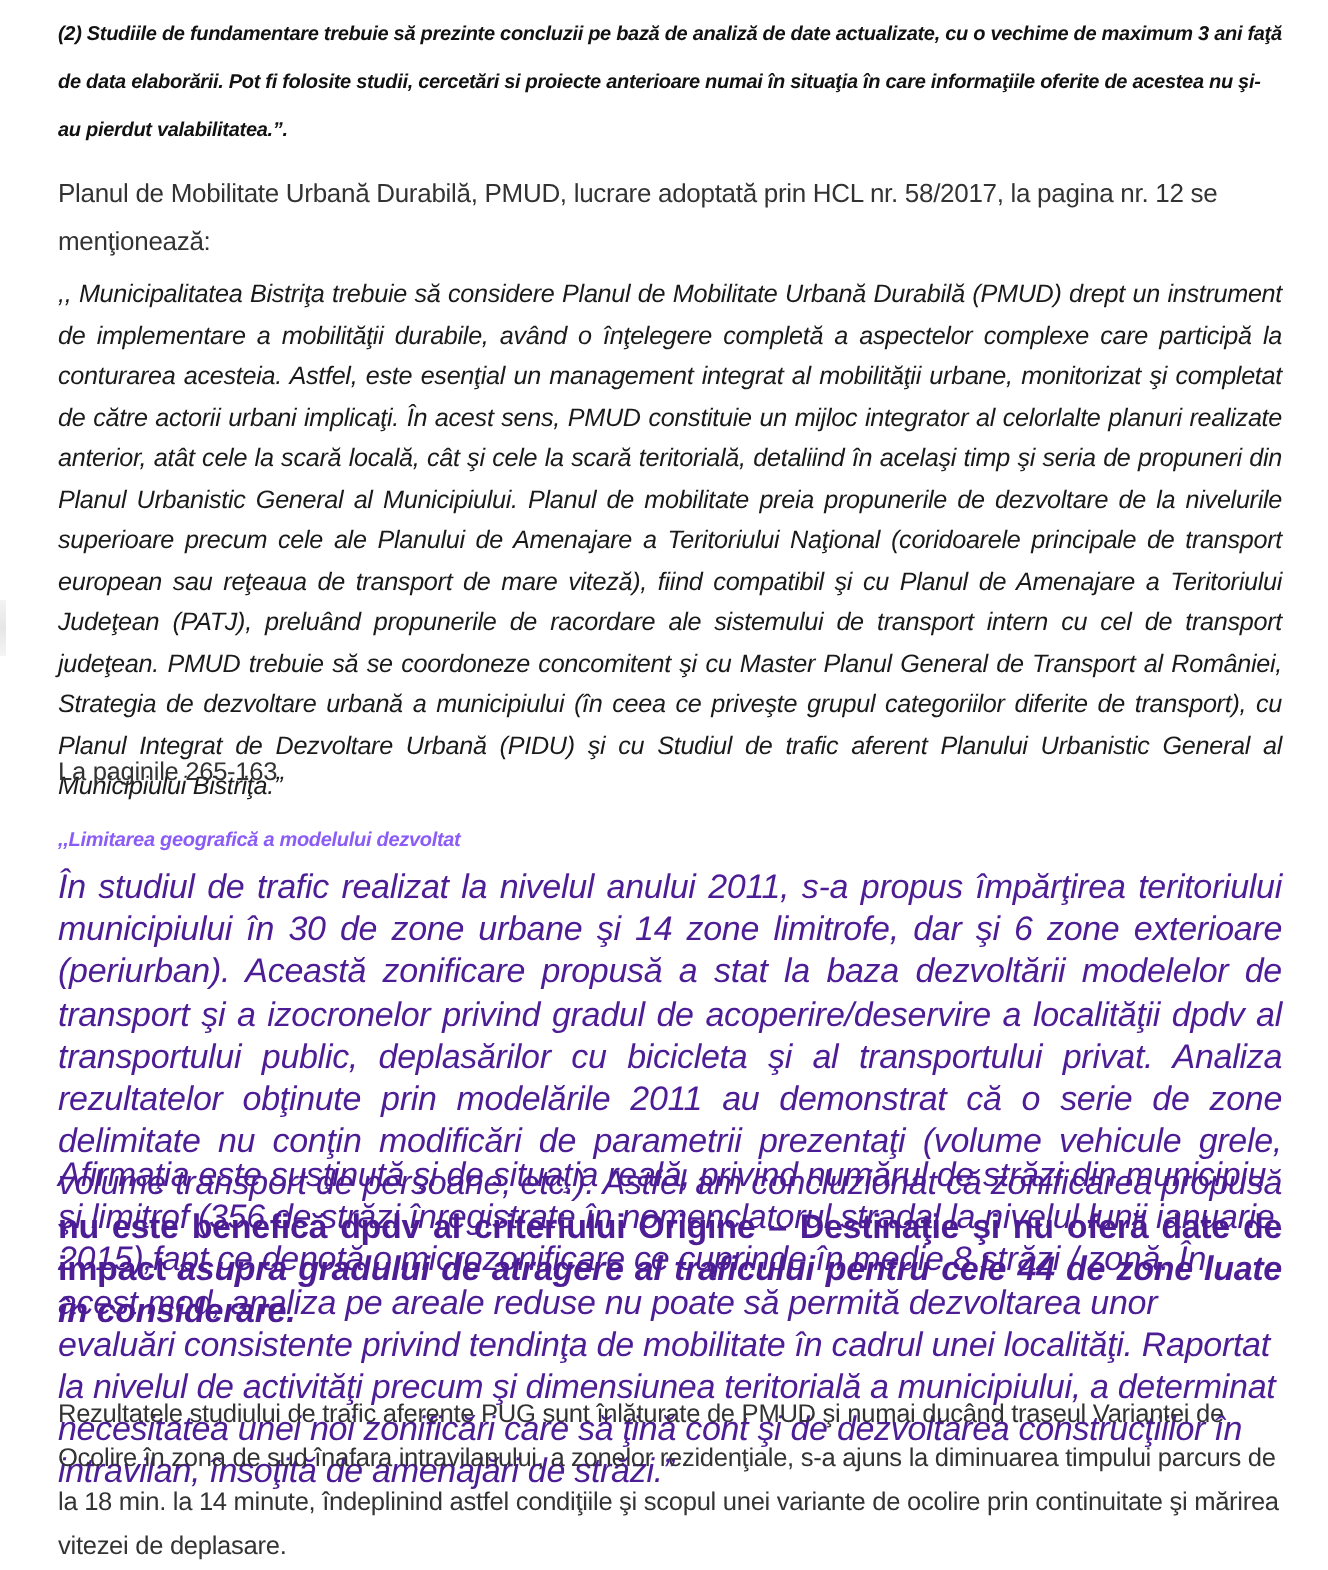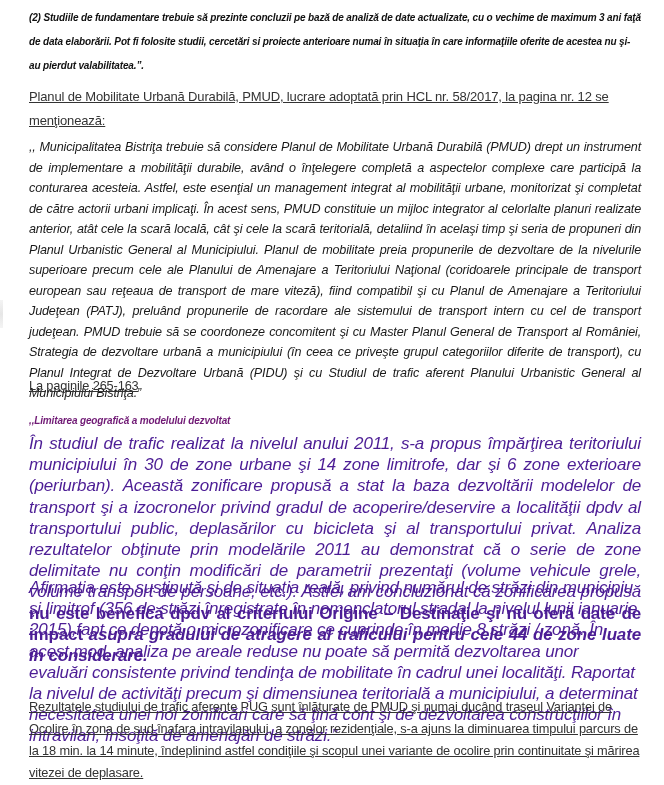--- a/index.html
+++ b/index.html
@@ -18,7 +18,7 @@
       letter-spacing: -0.15px;
     }
     .p.bold-italic { font-weight: bold; font-style: italic; color: #111; line-height: 24px; }
-    .p.normal { color: #333; line-height: 24px; font-size: 13px; text-decoration: underline; }
+    .p.normal { color: #333; line-height: 24px; font-size: 13px; }
     .p.quote { font-style: italic; color: #1a1a1a; line-height: 20.5px; text-align: justify; font-size: 12.6px; }
     .p.quote-left { font-style: italic; color: #4c1d95; line-height: 21.2px; font-size: 17px; }
     .p.heading { font-weight: bold; font-style: italic; color: #701a75; line-height: 20px; }

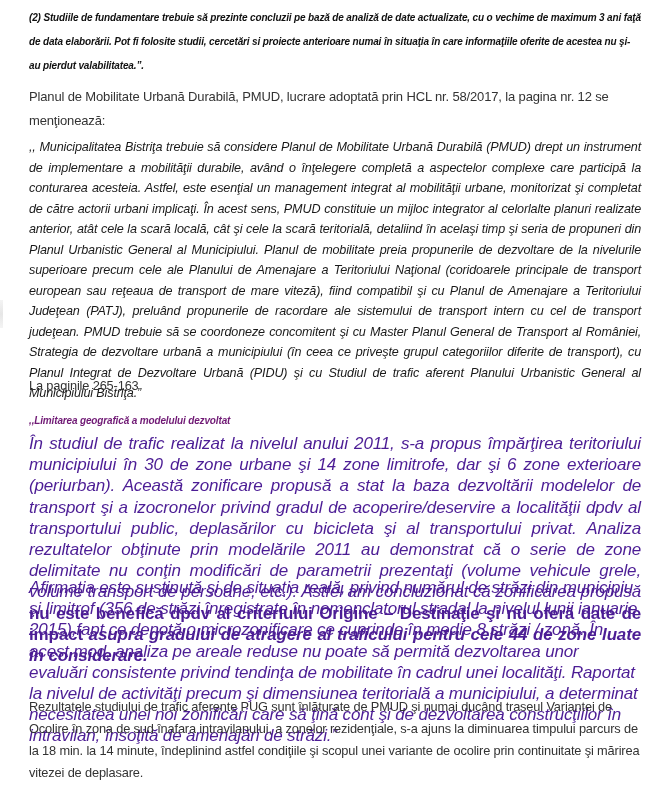--- a/index.html
+++ b/index.html
@@ -21,7 +21,7 @@
     .p.normal { color: #333; line-height: 24px; font-size: 13px; }
     .p.quote { font-style: italic; color: #1a1a1a; line-height: 20.5px; text-align: justify; font-size: 12.6px; }
     .p.quote-left { font-style: italic; color: #4c1d95; line-height: 21.2px; font-size: 17px; }
-    .p.heading { font-weight: bold; font-style: italic; color: #701a75; line-height: 20px; }
+    .p.heading { font-weight: bold; font-style: italic; color: #8b5cf6; line-height: 20px; }
     .b { font-weight: bold; font-style: normal; }
     .bi { font-weight: bold; font-style: italic; }
     .edge-mark {

